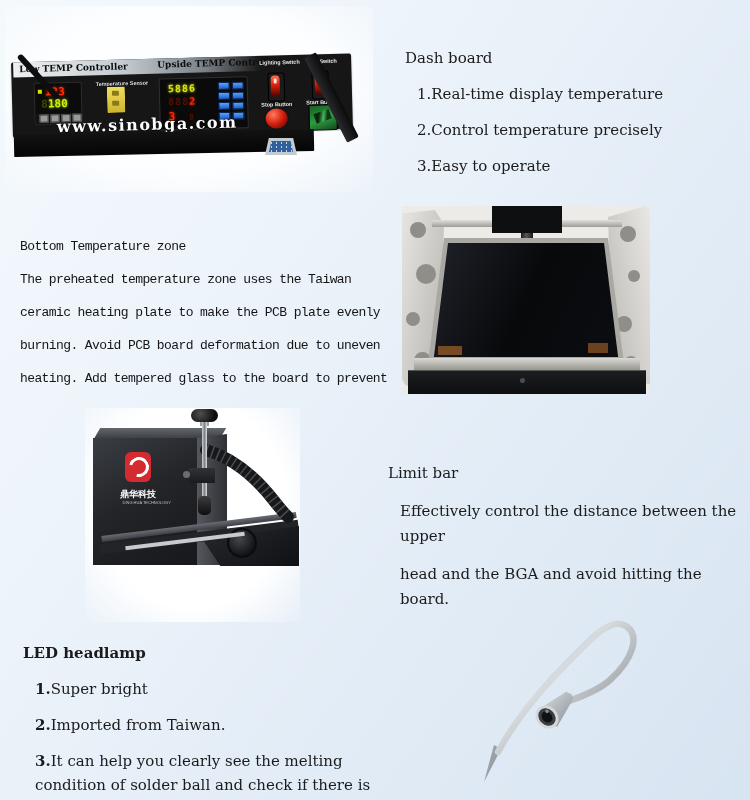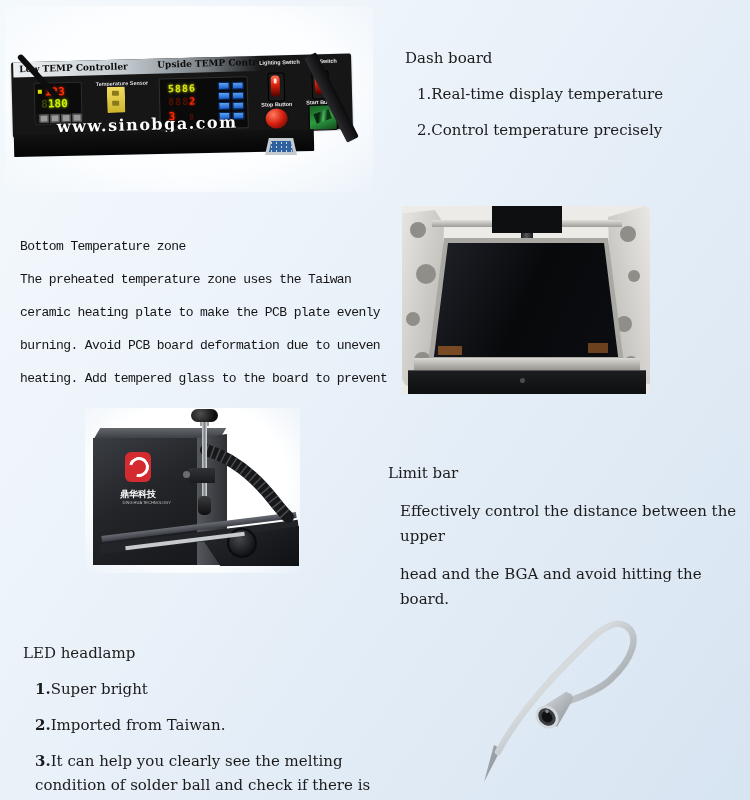--- a/index.html
+++ b/index.html
@@ -238,6 +238,7 @@
     <div>
         <p>1.Real-time display temperature</p>
         <p>2.Control temperature precisely</p>
+        <p>3.Easy to operate</p>
       </div>
   </div>
 

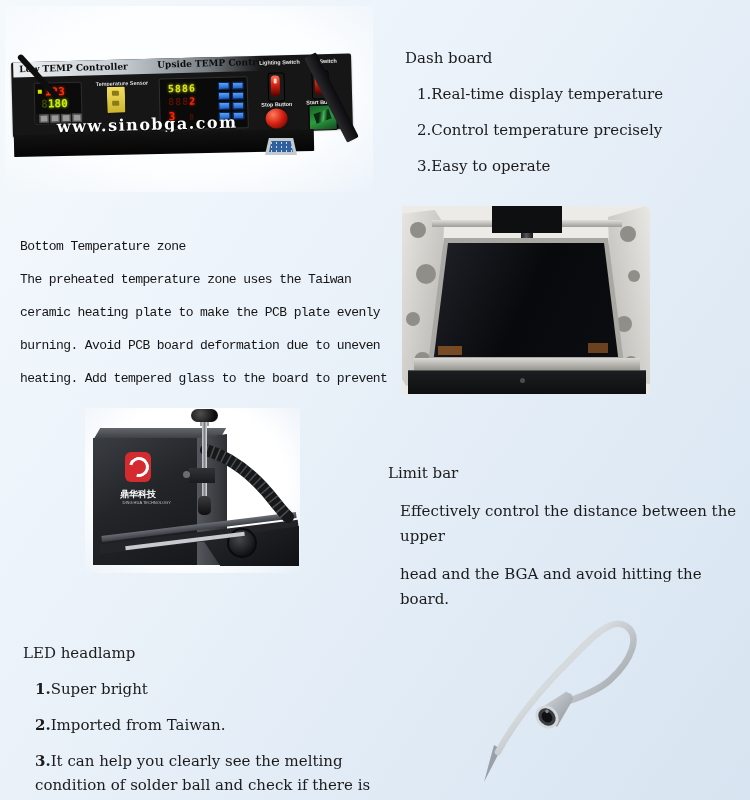--- a/index.html
+++ b/index.html
@@ -28,7 +28,7 @@
   #panel-photo{left:5px;top:6px;width:368px;height:186px;
      background:radial-gradient(ellipse at 50% 45%, #fdfeff 55%, rgba(253,254,255,0) 100%);}
   #pcb-photo{left:402px;top:206px;width:248px;height:188px;background:#edebe7;overflow:hidden;}
-  #machine-photo{left:85px;top:408px;width:215px;height:165px;
+  #machine-photo{left:85px;top:408px;width:215px;height:214px;
      background:radial-gradient(ellipse at 50% 45%, #ffffff 62%, rgba(255,255,255,0) 100%);}
   #lamp-photo{left:420px;top:592px;width:330px;height:208px;}
 

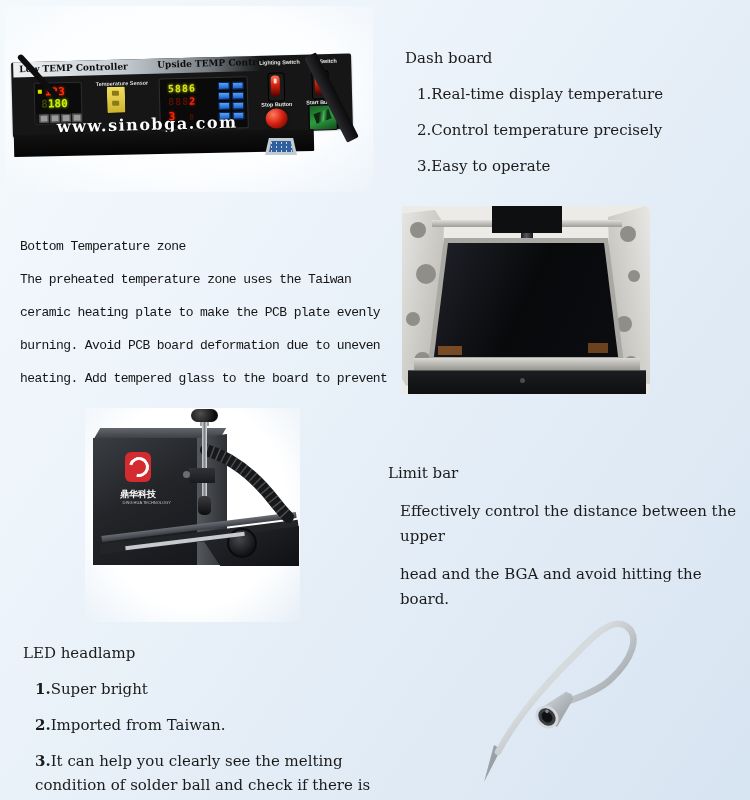--- a/index.html
+++ b/index.html
@@ -20,7 +20,7 @@
   #bottomzone-text{left:12px;top:226px;}
   #limit-text{left:388px;top:461px;line-height:25.5px;}
   #led-text{left:23px;top:641px;width:378px;line-height:24px;}
-  #led-text .title{font-weight:normal;}
+  #led-text .title{font-weight:bold;}
   .led-item::first-letter{font-weight:bold;}
 
   

